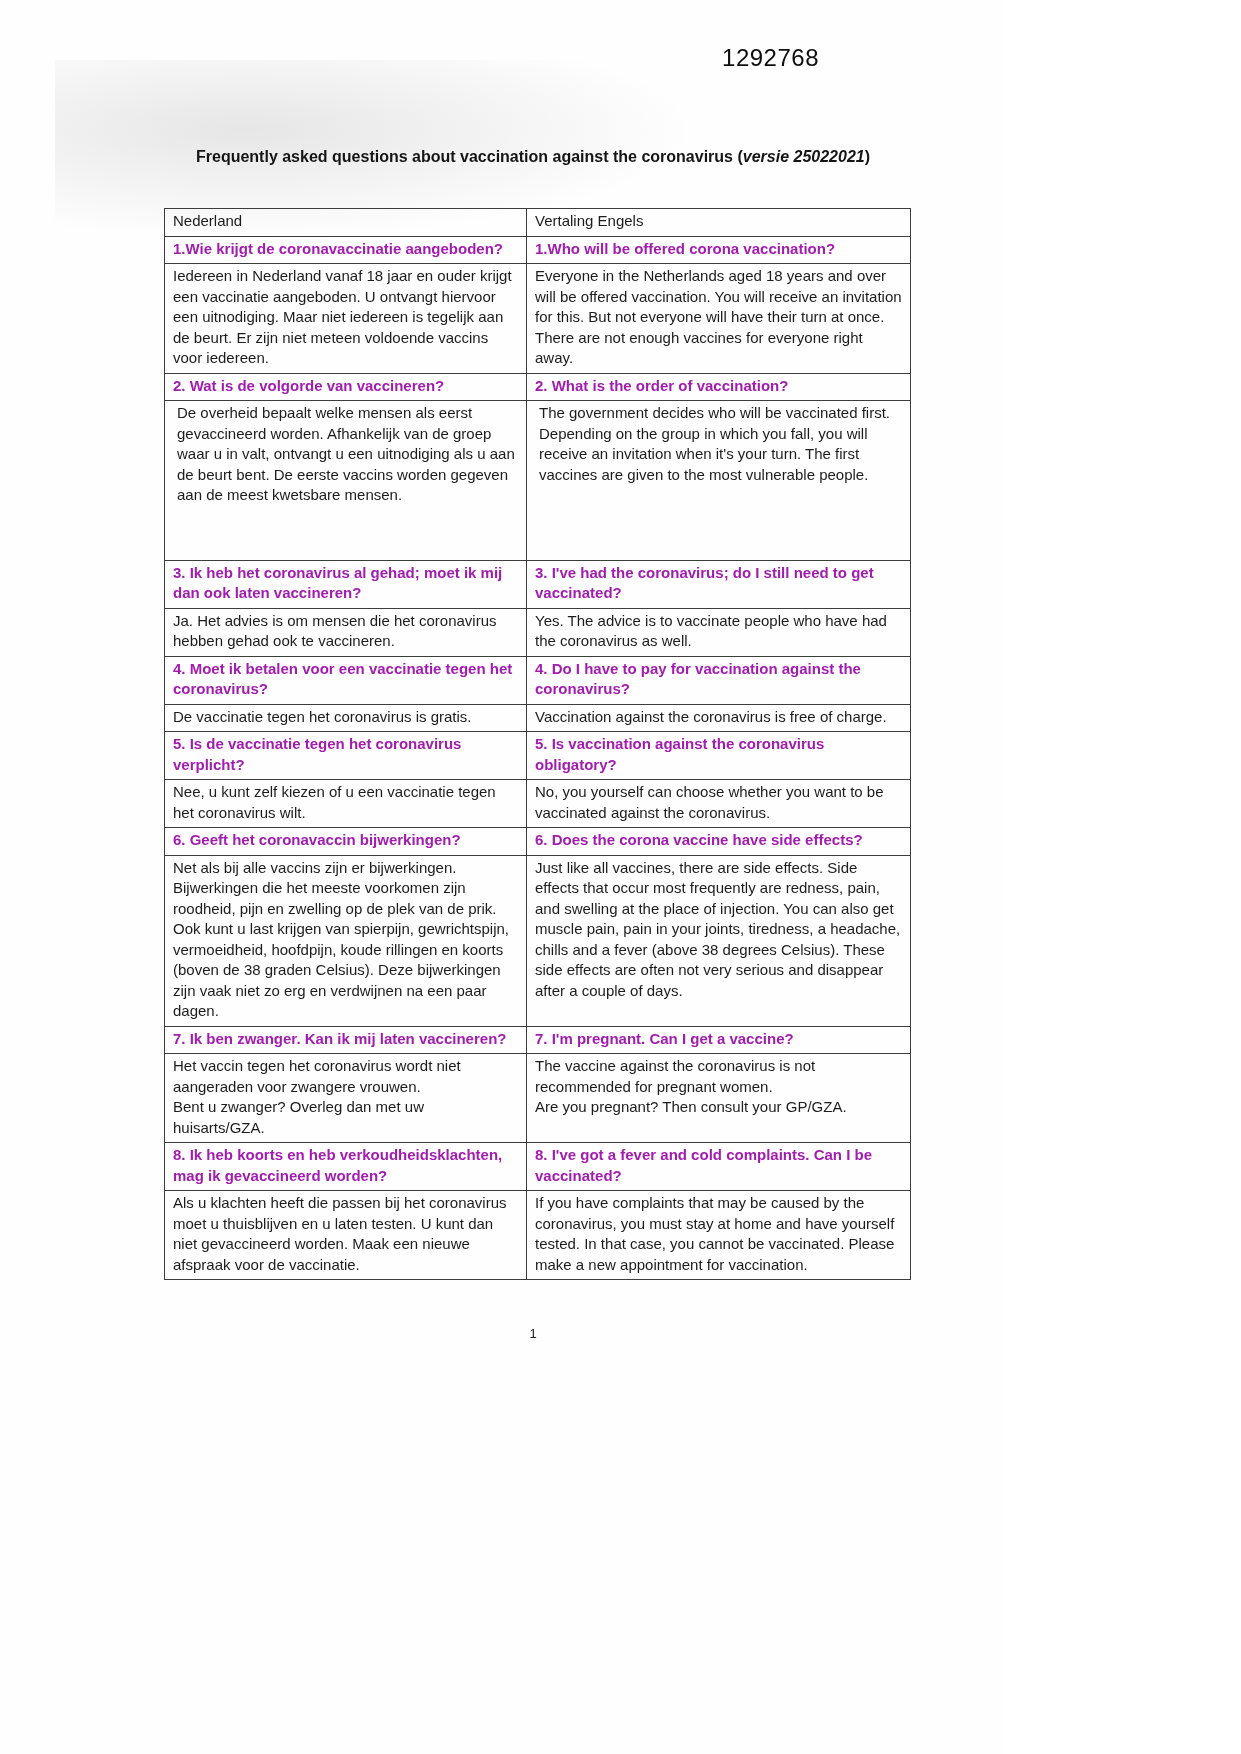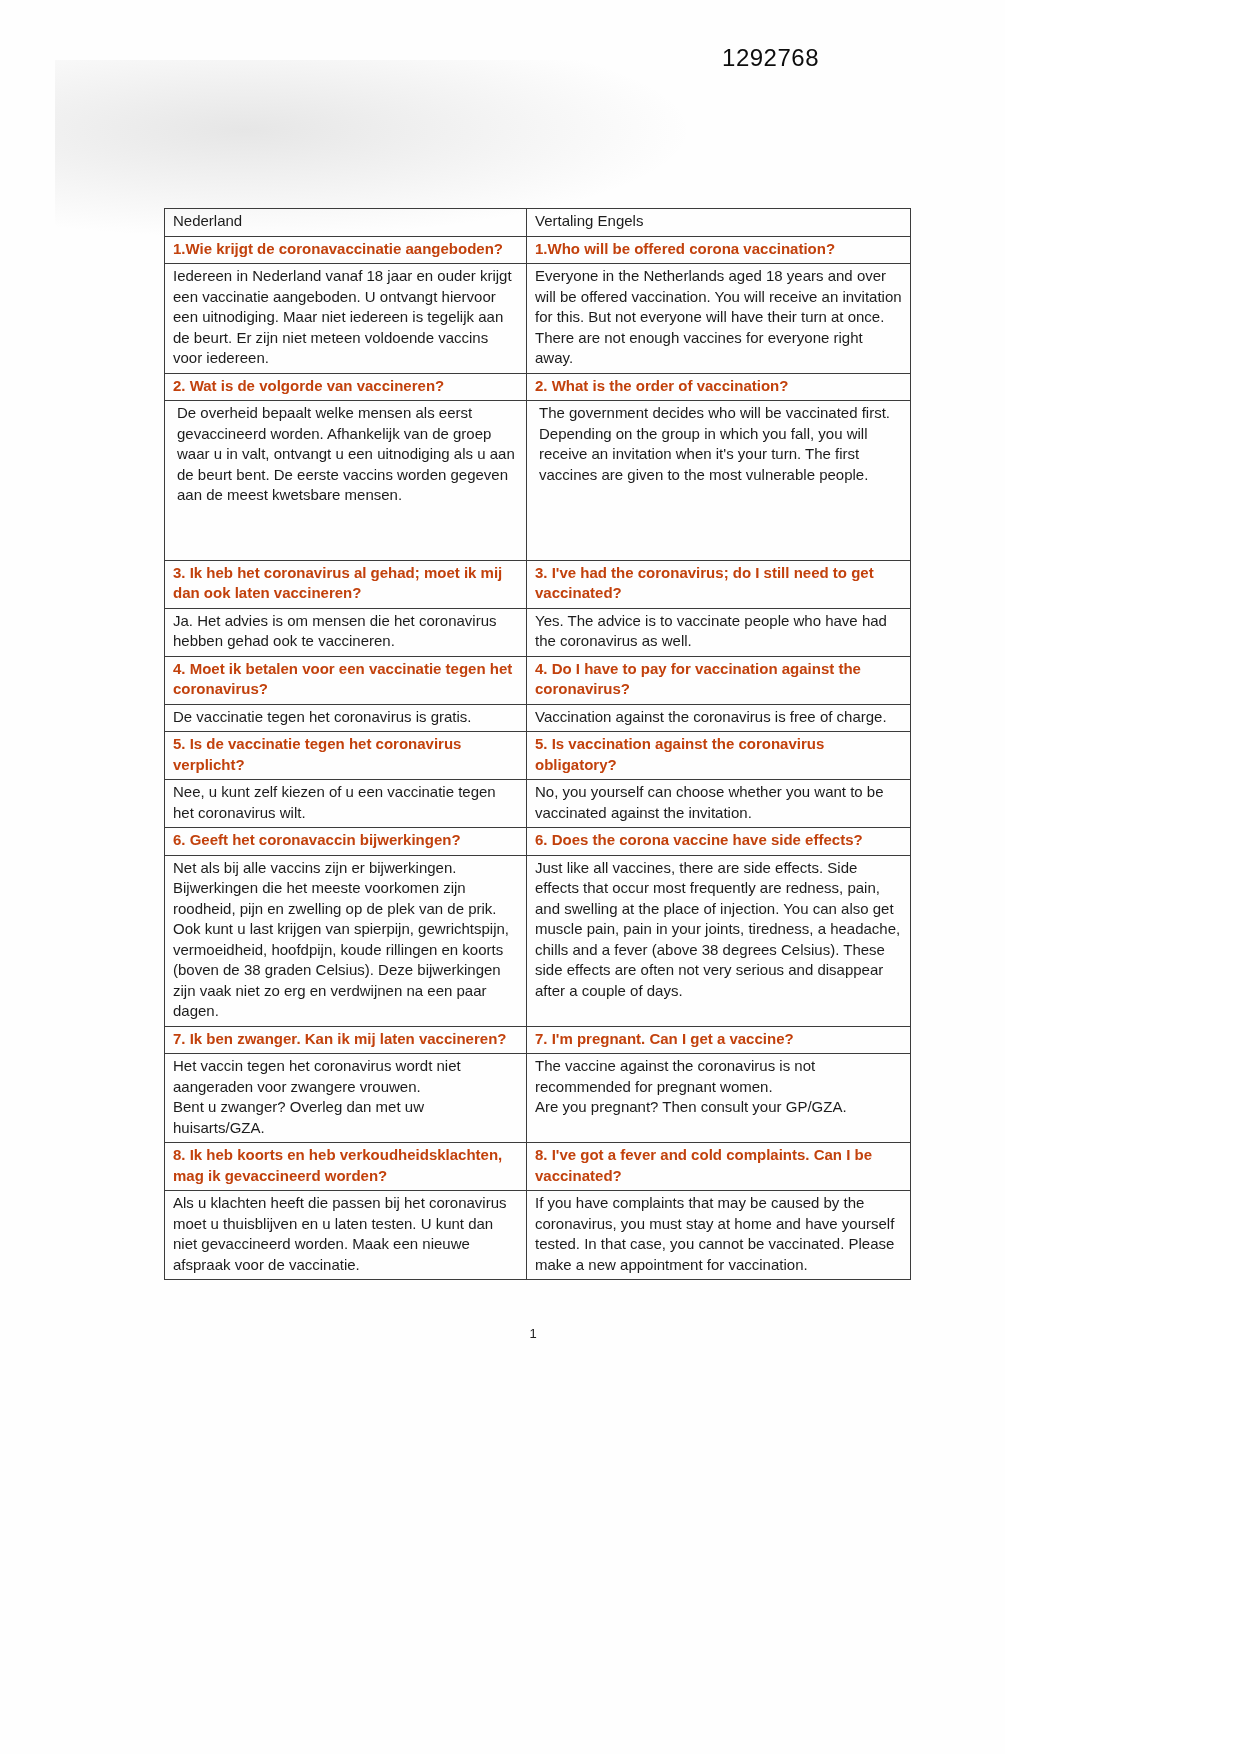--- a/index.html
+++ b/index.html
@@ -77,6 +77,7 @@
 
   <div class="doc-number">1292768</div>
 
+  <div class="doc-title"><span>Frequently asked questions about vaccination against the coronavirus (</span><span class="version">versie 25022021</span><span>)</span></div>
 
   <table class="faq">
     <colgroup>

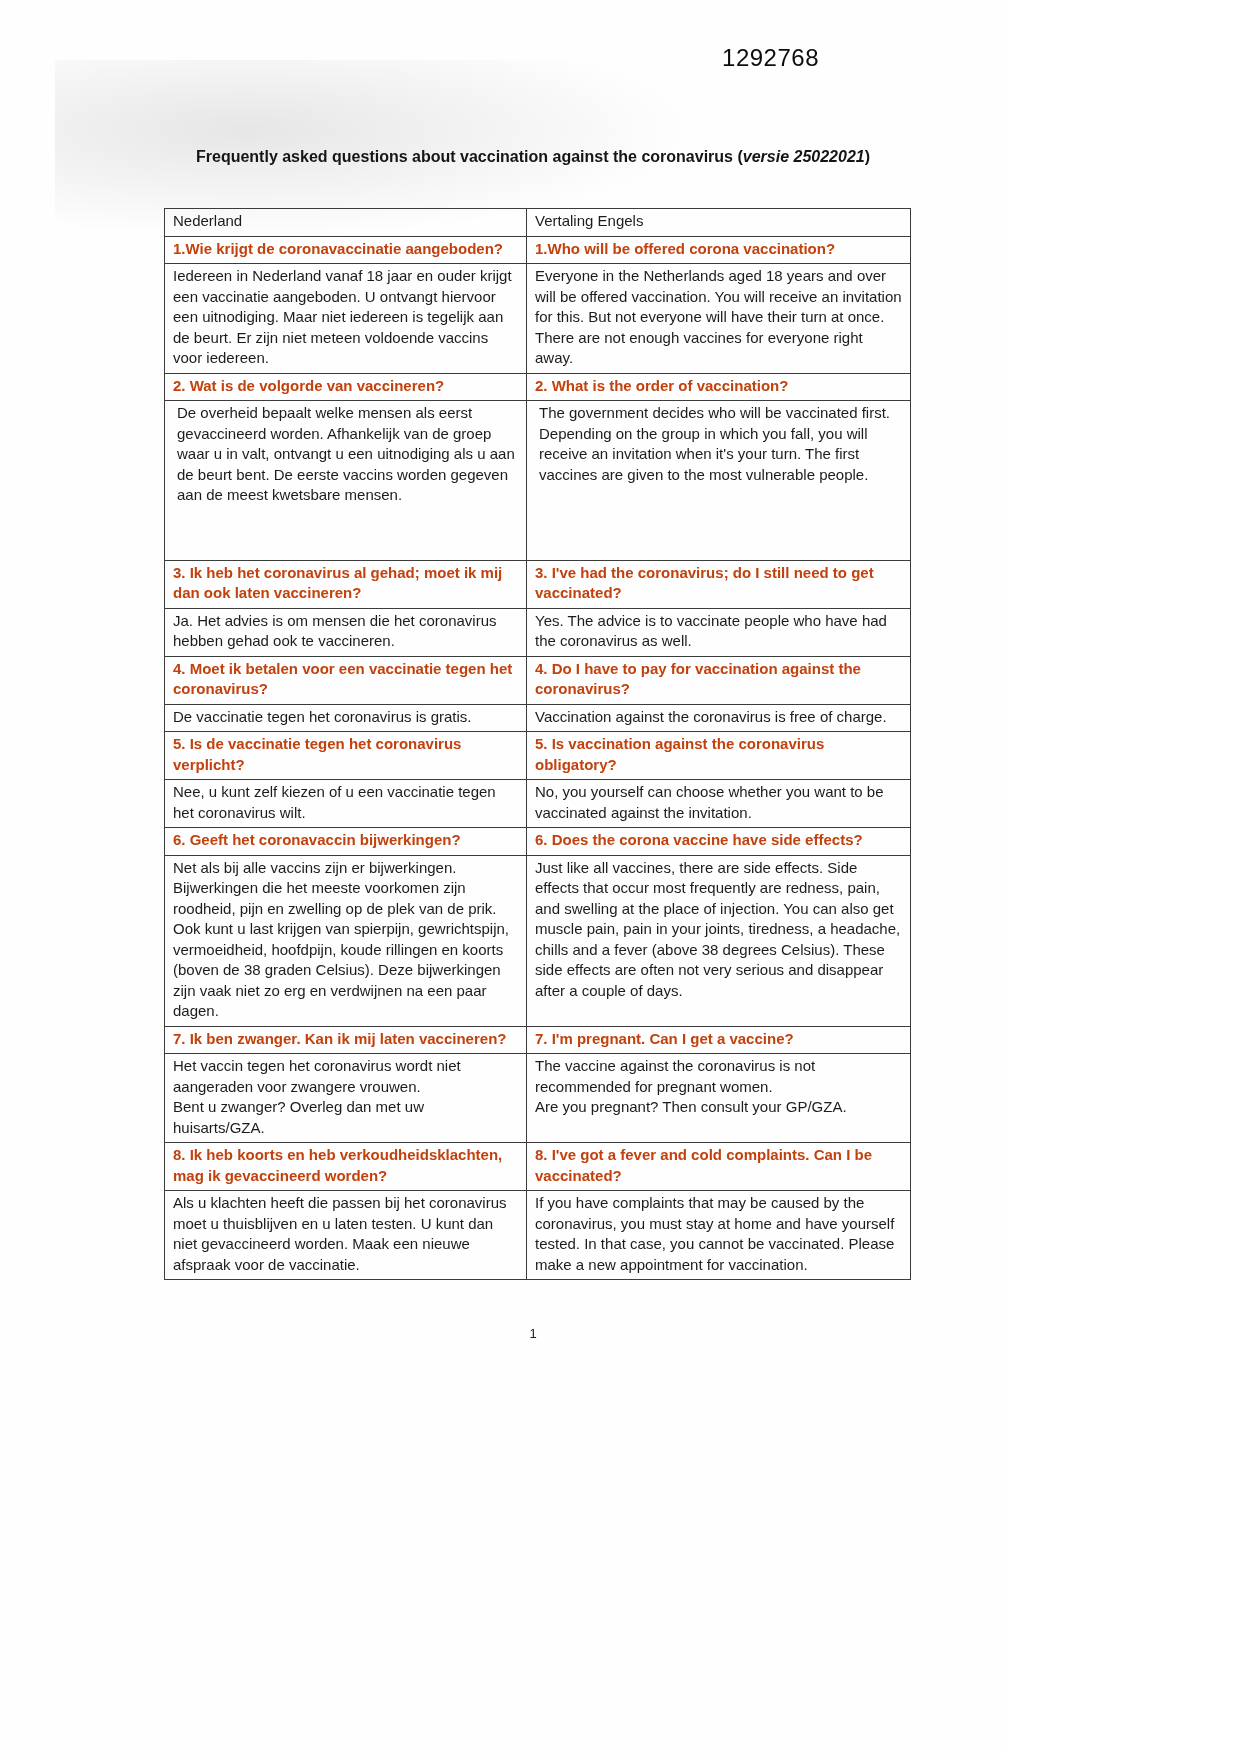--- a/index.html
+++ b/index.html
@@ -57,7 +57,7 @@
     white-space: pre-line;
     color: #1c1c1c;
   }
-  table.faq tr.q td { font-weight: bold; color: #c2410c; }
+  table.faq tr.q td { font-weight: bold; color: #a21caf; }
   table.faq td.spacious { padding-bottom: 54px; padding-left: 12px; }
   .page-number {
     position: absolute;

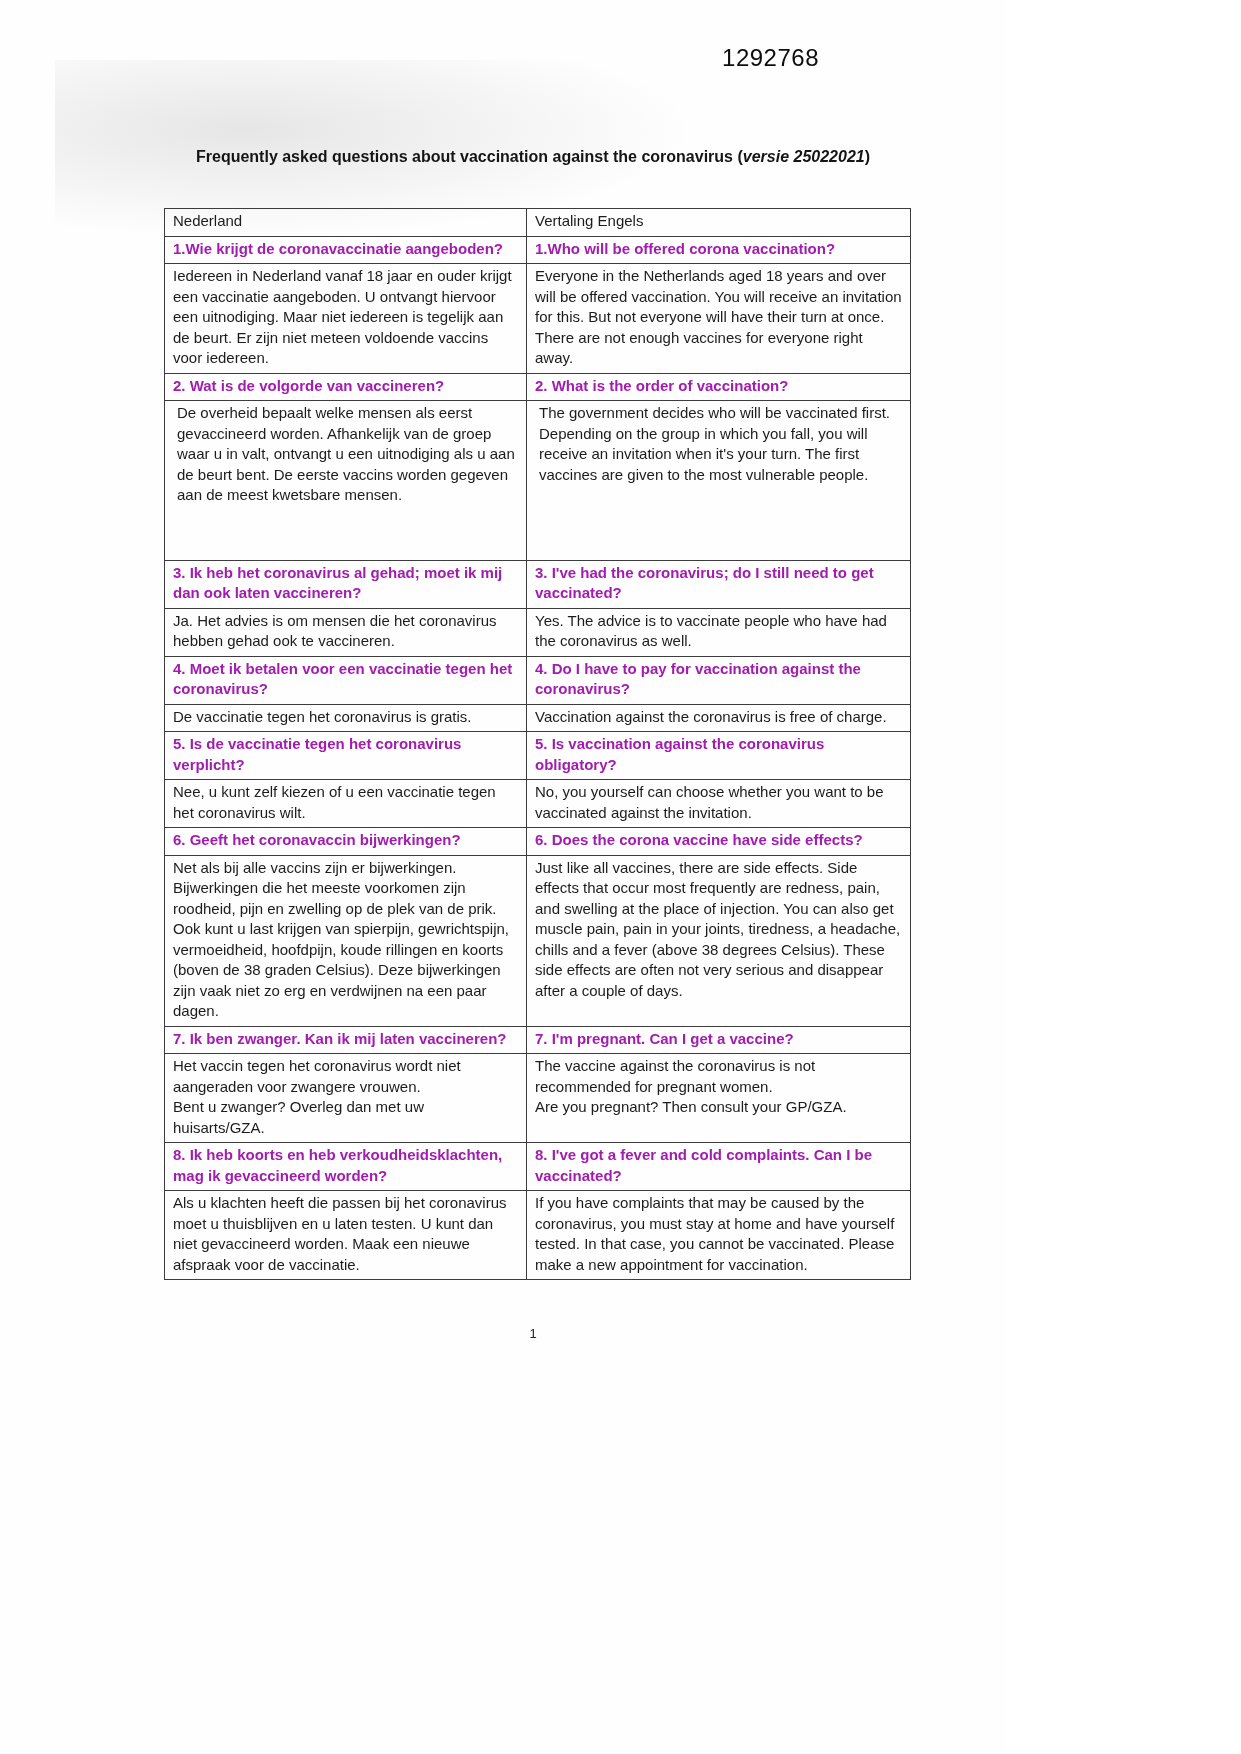--- a/index.html
+++ b/index.html
@@ -132,7 +132,7 @@
       </tr>
       <tr class="a">
         <td>Nee, u kunt zelf kiezen of u een vaccinatie tegen het coronavirus wilt.</td>
-        <td>No, you yourself can choose whether you want to be vaccinated against the invitation.</td>
+        <td>No, you yourself can choose whether you want to be vaccinated against the coronavirus.</td>
       </tr>
 
       <tr class="q">

